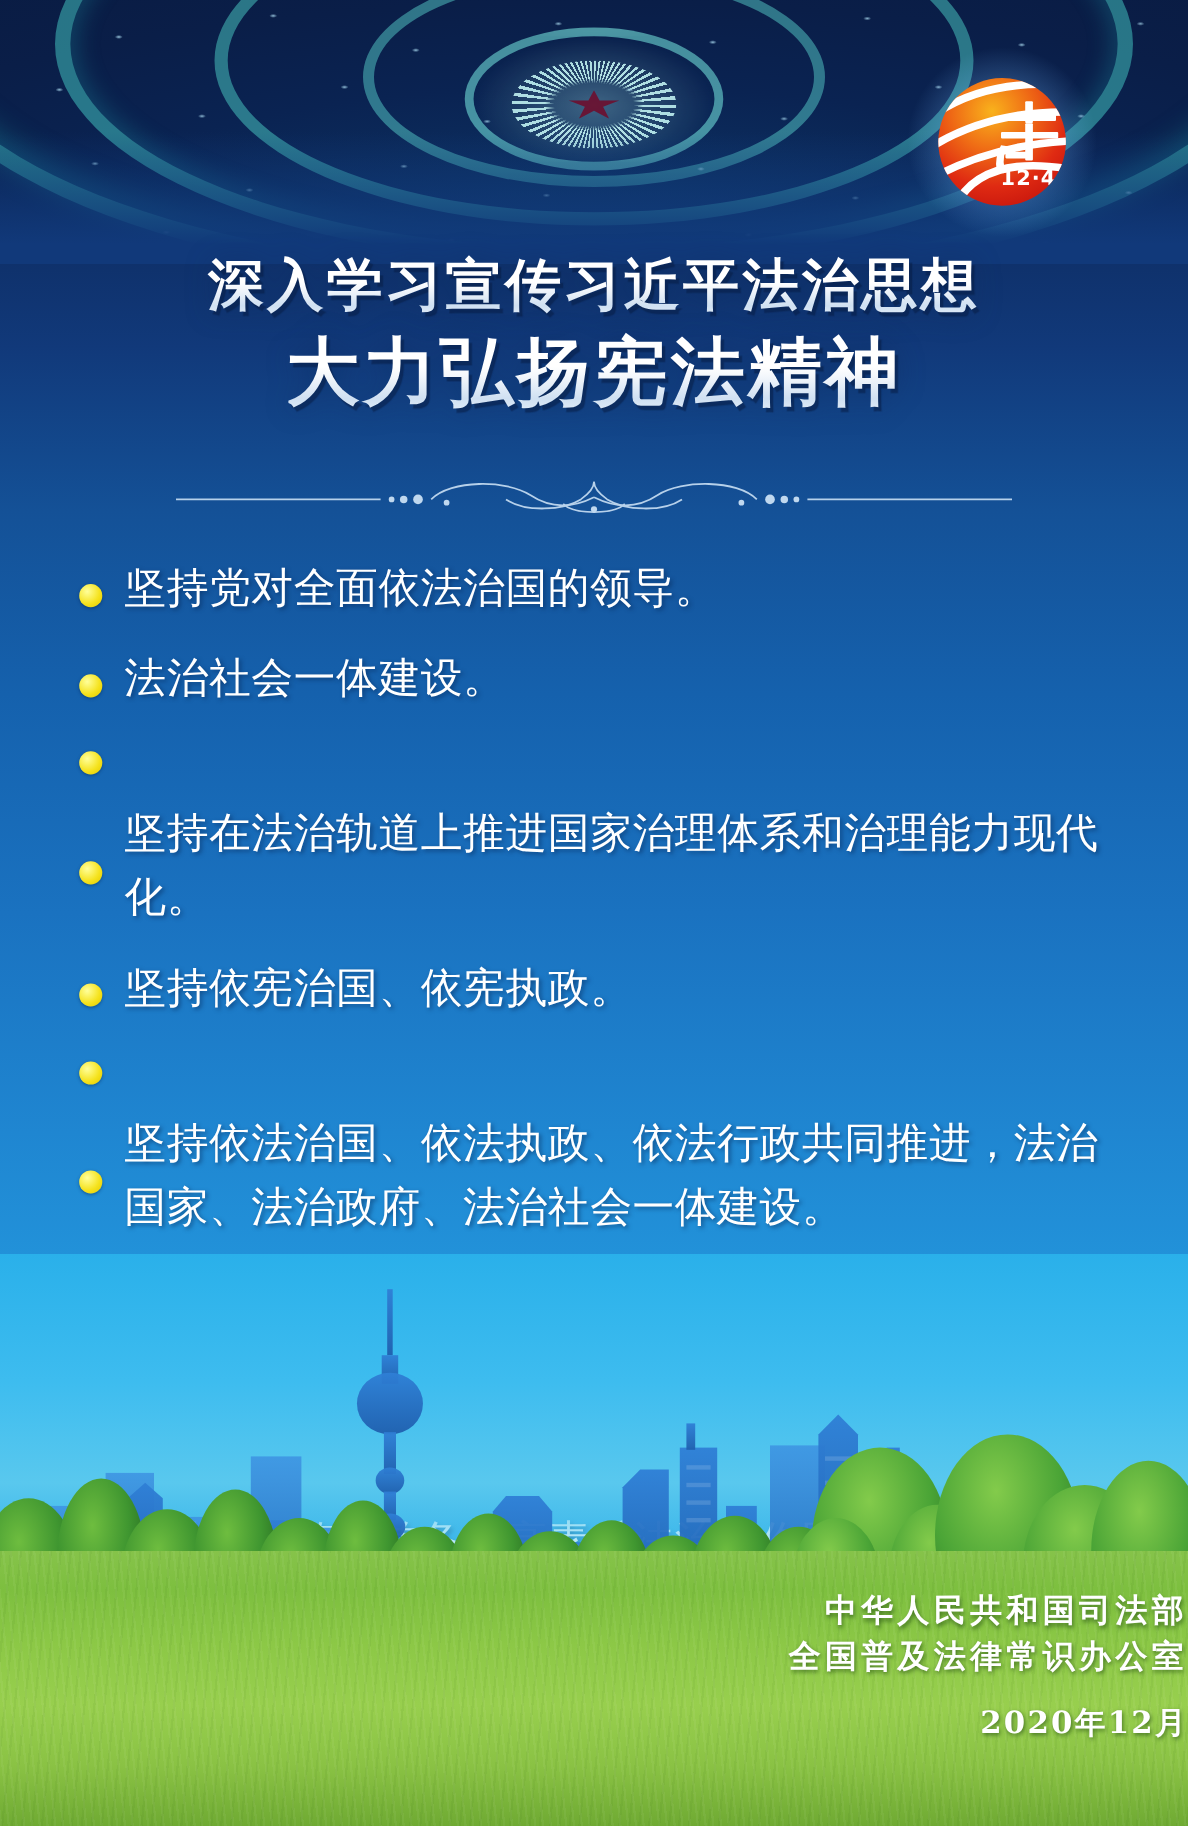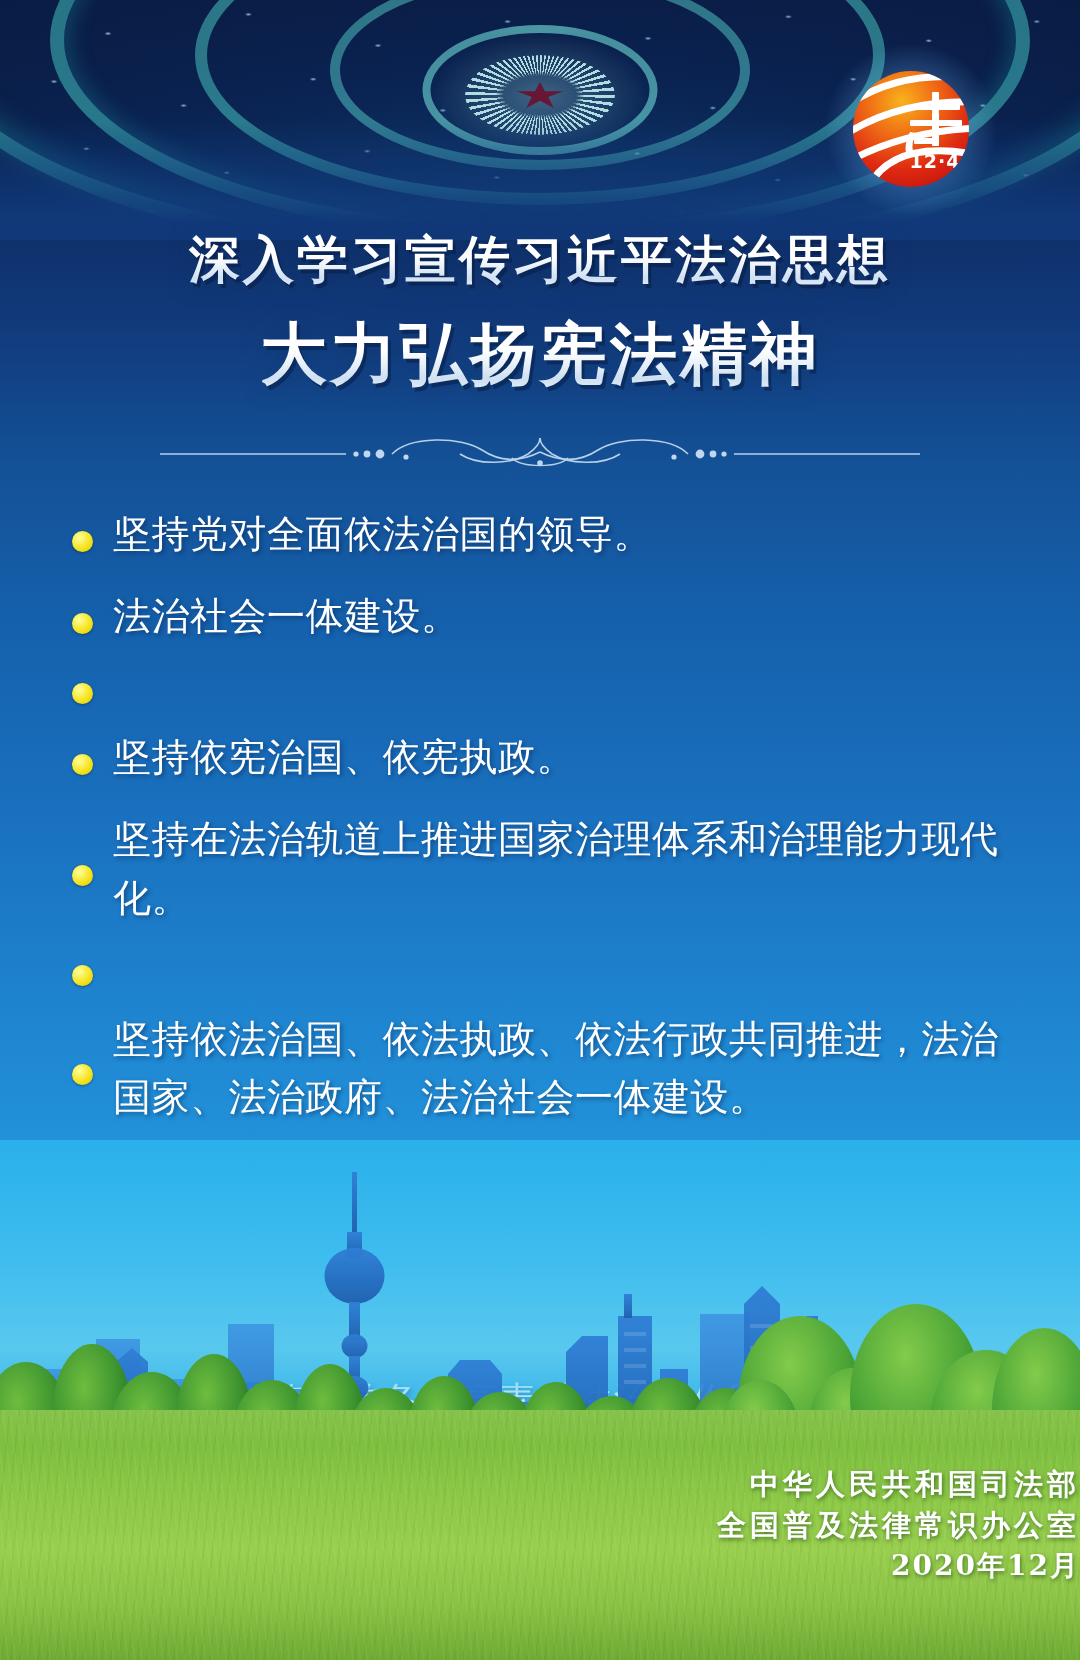--- a/index.html
+++ b/index.html
@@ -91,7 +91,7 @@
     -webkit-background-clip:text;background-clip:text;color:transparent;
     -webkit-text-fill-color:transparent;
     filter:drop-shadow(3px 4px 0 rgba(8,30,70,.55)) drop-shadow(0 0 12px rgba(10,40,90,.35));}
-  .title-line.l2{font-size:67px;margin-top:20px;}
+  .title-line.l2{font-size:67px;margin-top:4px;}
 
   
   .divider{position:absolute;left:0;top:430px;width:1080px;display:flex;align-items:center;justify-content:center;}

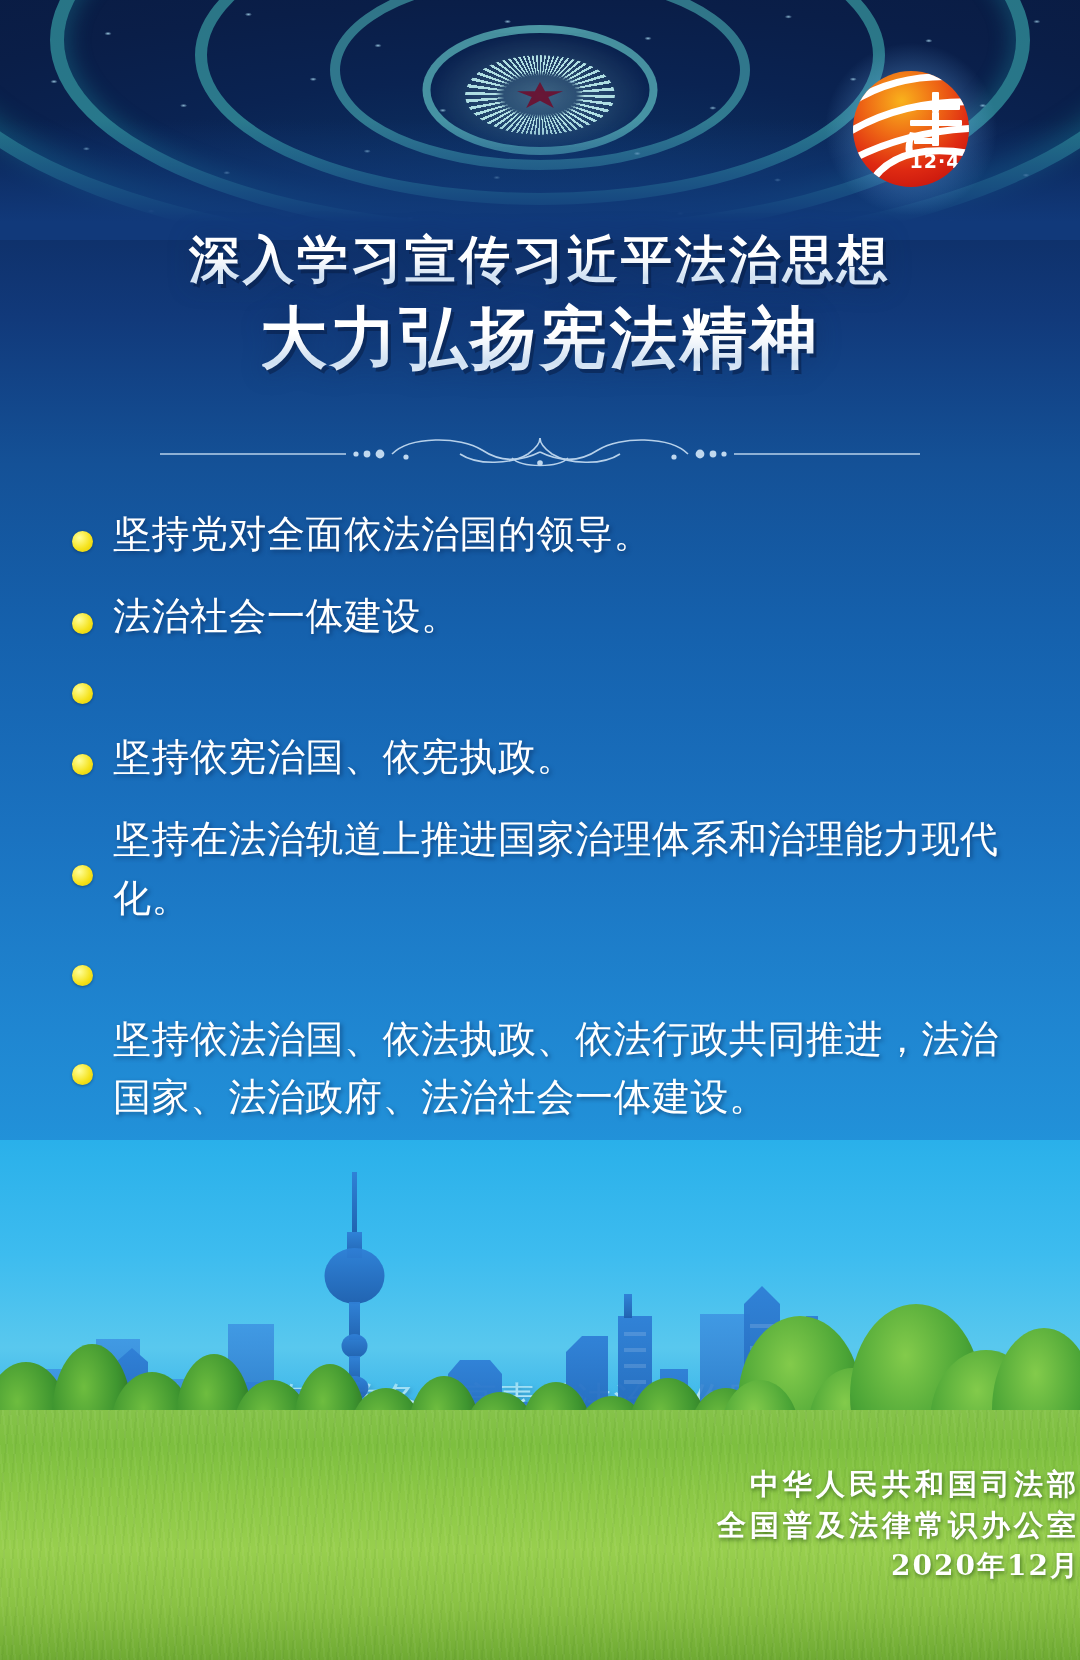--- a/index.html
+++ b/index.html
@@ -226,11 +226,11 @@
     </div>
     <div class="item">
       <span class="bullet"></span>
+      <span class="item-text">坚持在法治轨道上推进国家治理体系和治理能力现代化。</span>
+    </div>
+    <div class="item">
+      <span class="bullet"></span>
       <span class="item-text">坚持依宪治国、依宪执政。</span>
-    </div>
-    <div class="item">
-      <span class="bullet"></span>
-      <span class="item-text">坚持在法治轨道上推进国家治理体系和治理能力现代化。</span>
     </div>
     <div class="item">
       <span class="bullet"></span>

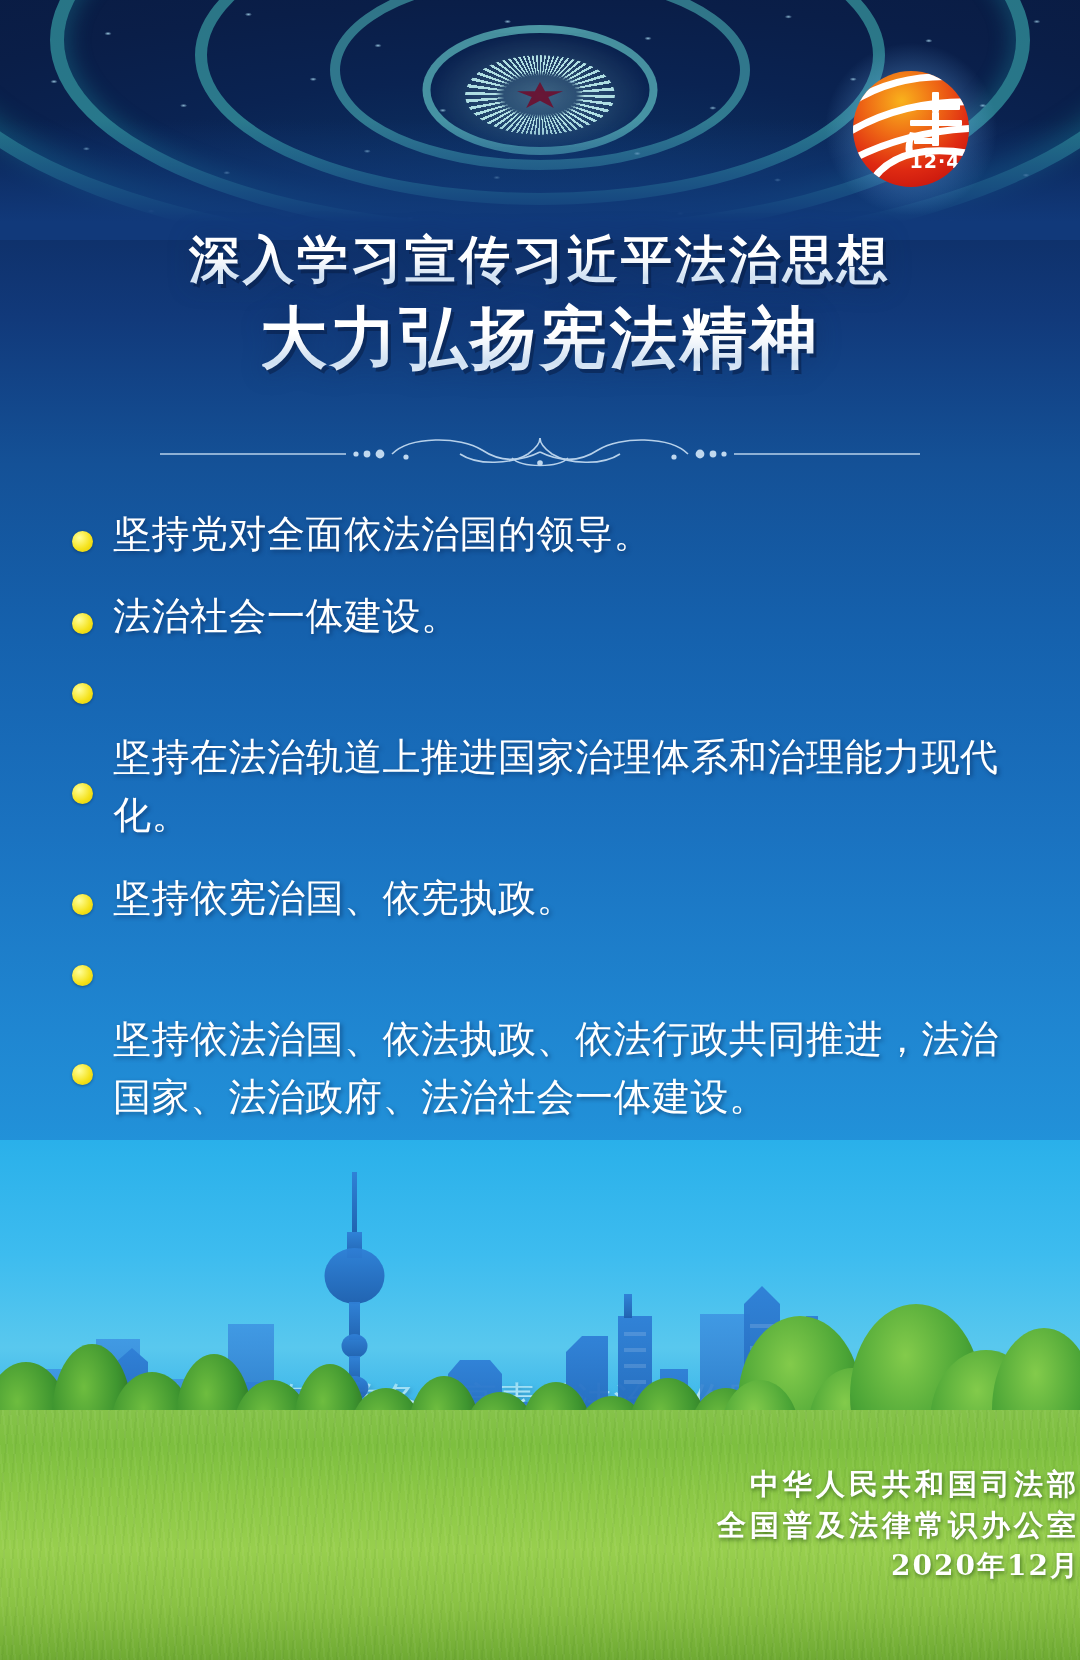--- a/index.html
+++ b/index.html
@@ -129,7 +129,7 @@
     font-family:"DejaVu Serif","Liberation Serif",serif;
     font-weight:bold;font-size:29px;line-height:1.42;color:#ffffff;letter-spacing:4px;
     text-shadow:1px 2px 4px rgba(20,60,10,.6);}
-  .footer .date{letter-spacing:2px;font-size:28px;}
+  .footer .date{letter-spacing:2px;font-size:28px;margin-top:20px;}
 </style>
 </head>
 <body>

